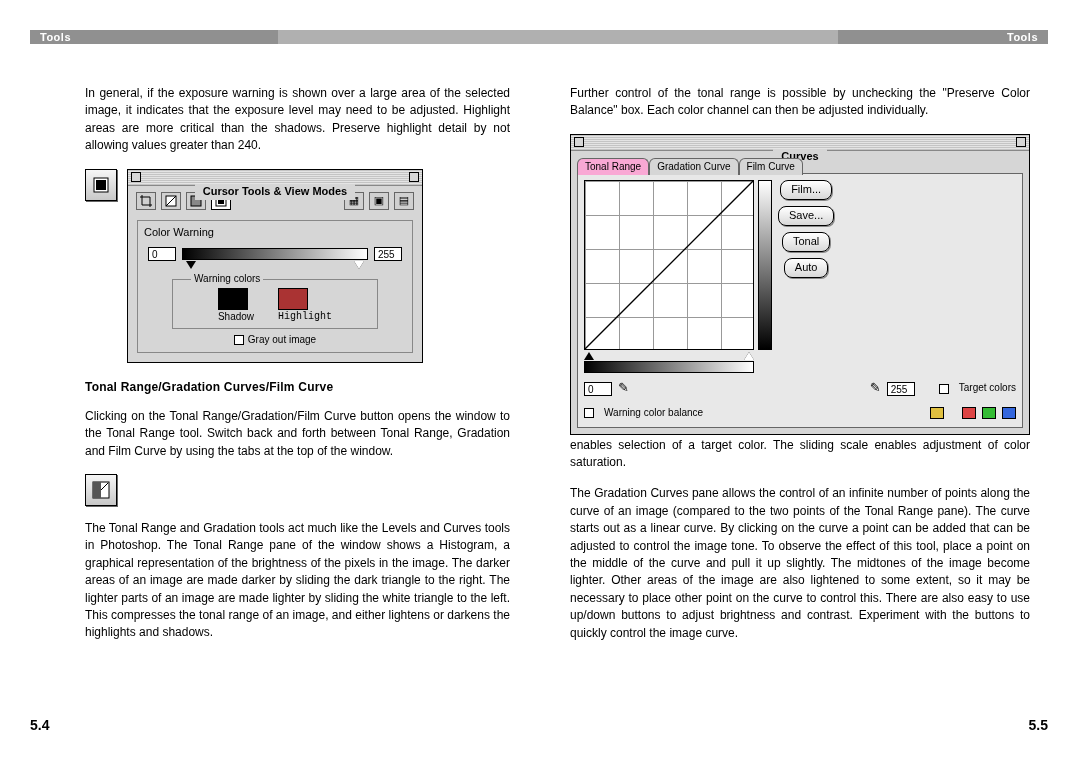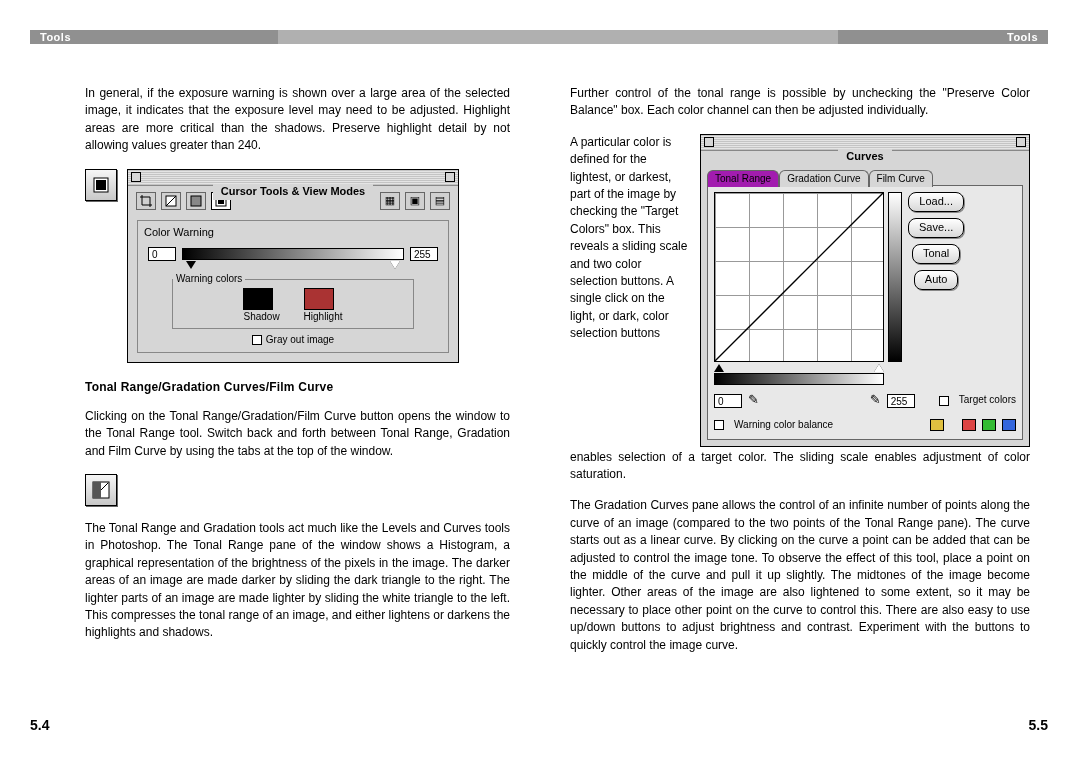--- a/index.html
+++ b/index.html
@@ -336,7 +336,6 @@
     <p>Further control of the tonal range is possible by unchecking the "Preserve Color Balance" box. Each color channel can then be adjusted individually.</p>
 
     <div class="wrap-col" style="margin-bottom:2px;">
-      <div class="side-text">A particular color is defined for the lightest, or darkest, part of the image by checking the "Target Colors" box. This reveals a sliding scale and two color selection buttons. A single click on the light, or dark, color selection buttons</div>
 
       <div class="mac-win" style="flex:1;">
         <div class="mac-title">

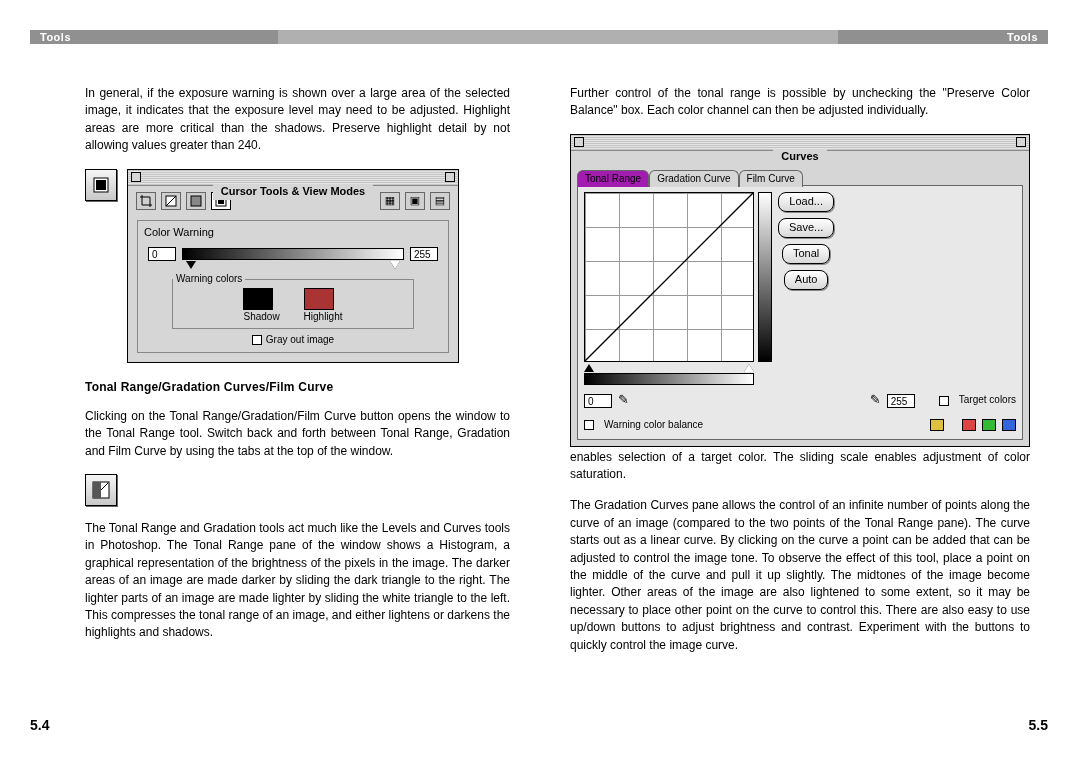--- a/index.html
+++ b/index.html
@@ -181,7 +181,7 @@
     position: relative;
     top: 1px;
   }
-  .tab.active { background: #a21caf; margin-top: 12px; }
+  .tab.active { background: #f9a8d4; }
   .tab-body {
     border: 1px solid #666;
     background: #e8e8e8;

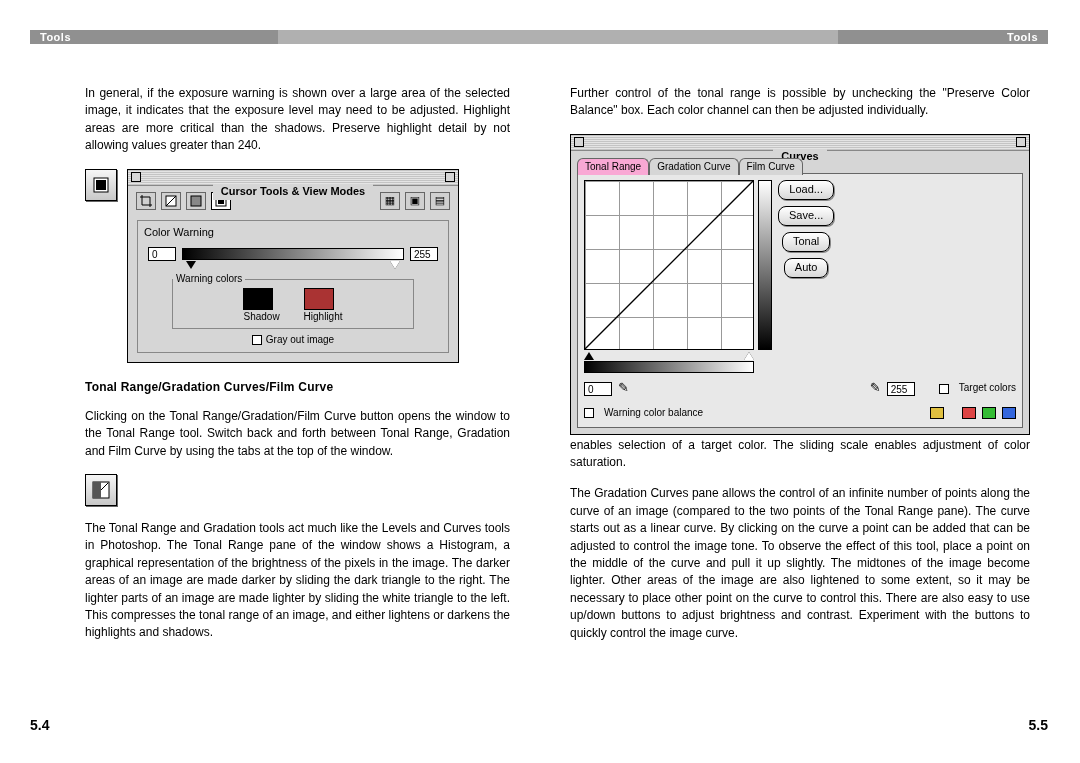--- a/index.html
+++ b/index.html
@@ -241,7 +241,7 @@
             <rect x="4" y="4" width="10" height="10" fill="#000"></rect>
           </svg>
       </div>
-      <div class="mac-win" style="width:332px;">
+      <div class="mac-win" style="width:296px;">
         <div class="mac-title">
           <div class="sq left"></div>
           <span class="t">Cursor Tools &amp; View Modes</span>

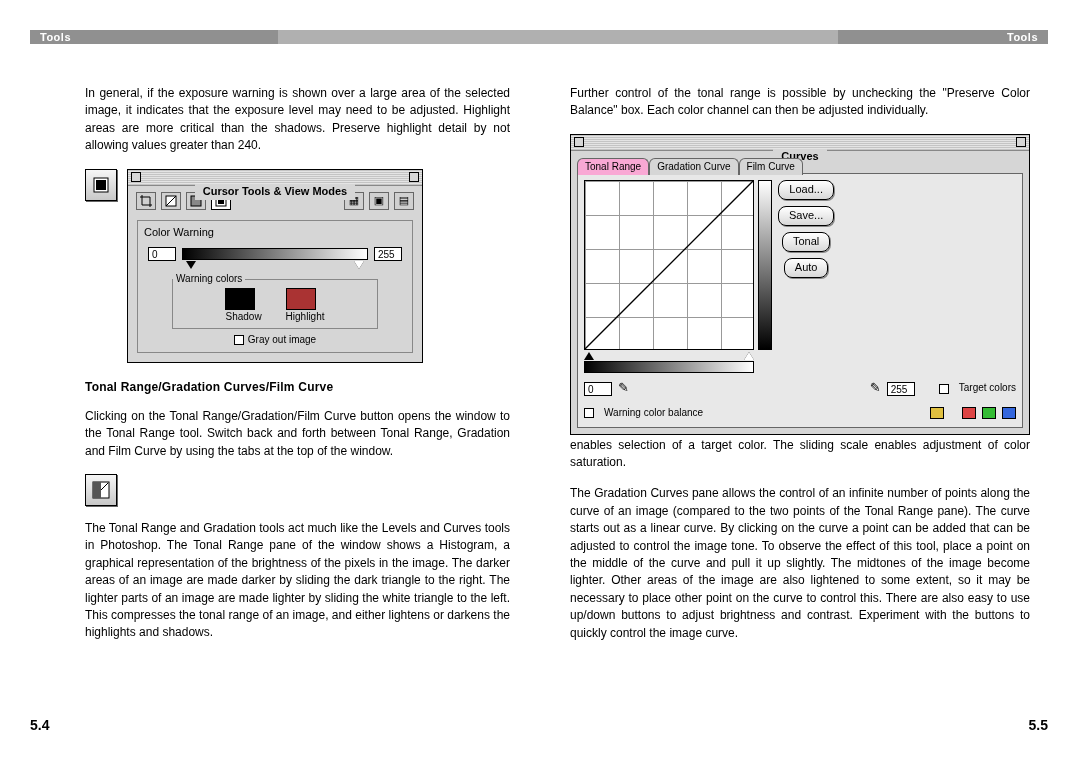--- a/index.html
+++ b/index.html
@@ -358,7 +358,7 @@
                 <div class="vgrad"></div>
               </div>
               <div style="display:flex;flex-direction:column;gap:6px;align-items:center;">
-                <span class="mac-btn">Load...</span>
+                <span class="mac-btn">Film...</span>
                 <span class="mac-btn">Save...</span>
                 <span class="mac-btn">Tonal</span>
                 <span class="mac-btn">Auto</span>

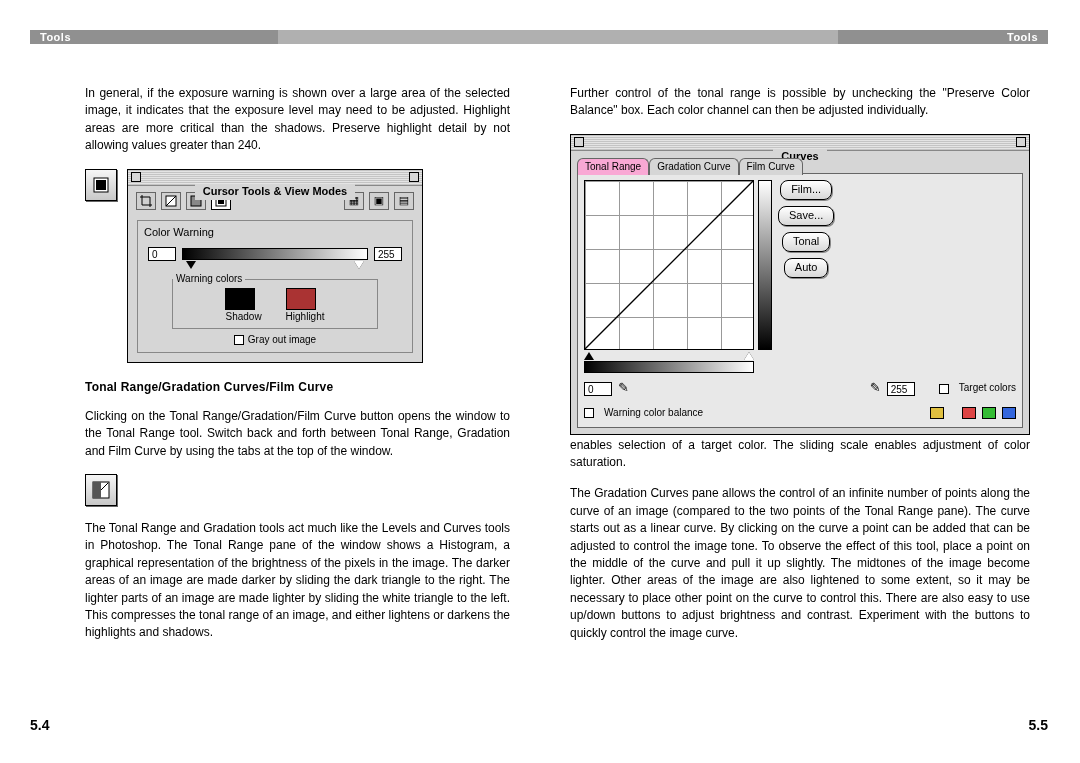--- a/index.html
+++ b/index.html
@@ -143,7 +143,7 @@
   .inner-title {
     position: absolute;
     top: -8px;
-    left: 0;
+    left: 18px;
     background: #d6d6d6;
     padding: 0 3px;
     font-size: 10px;

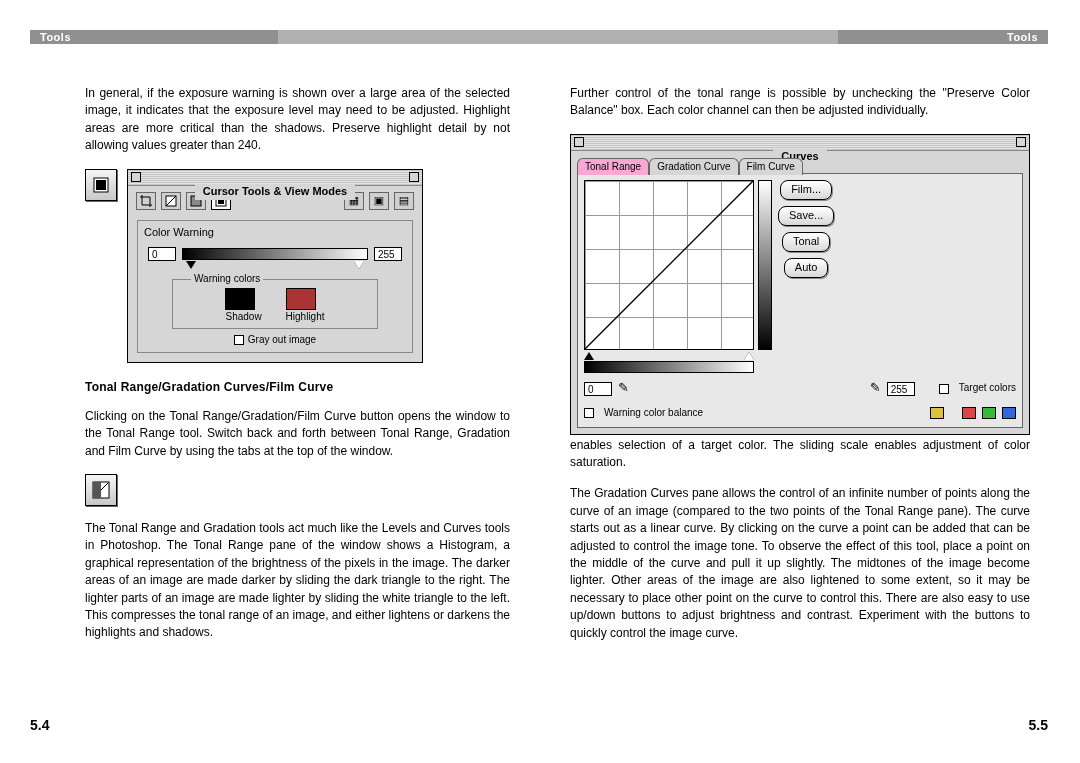--- a/index.html
+++ b/index.html
@@ -294,7 +294,7 @@
                   <div class="swatch" style="background:#000;"></div>
                   <div style="font-size:10px;">Shadow</div>
                 </div>
-                <div style="text-align:center;">
+                <div style="text-align:center;font-family:Liberation Mono, monospace;">
                   <div class="swatch" style="background:#a33;"></div>
                   <div style="font-size:10px;">Highlight</div>
                 </div>

